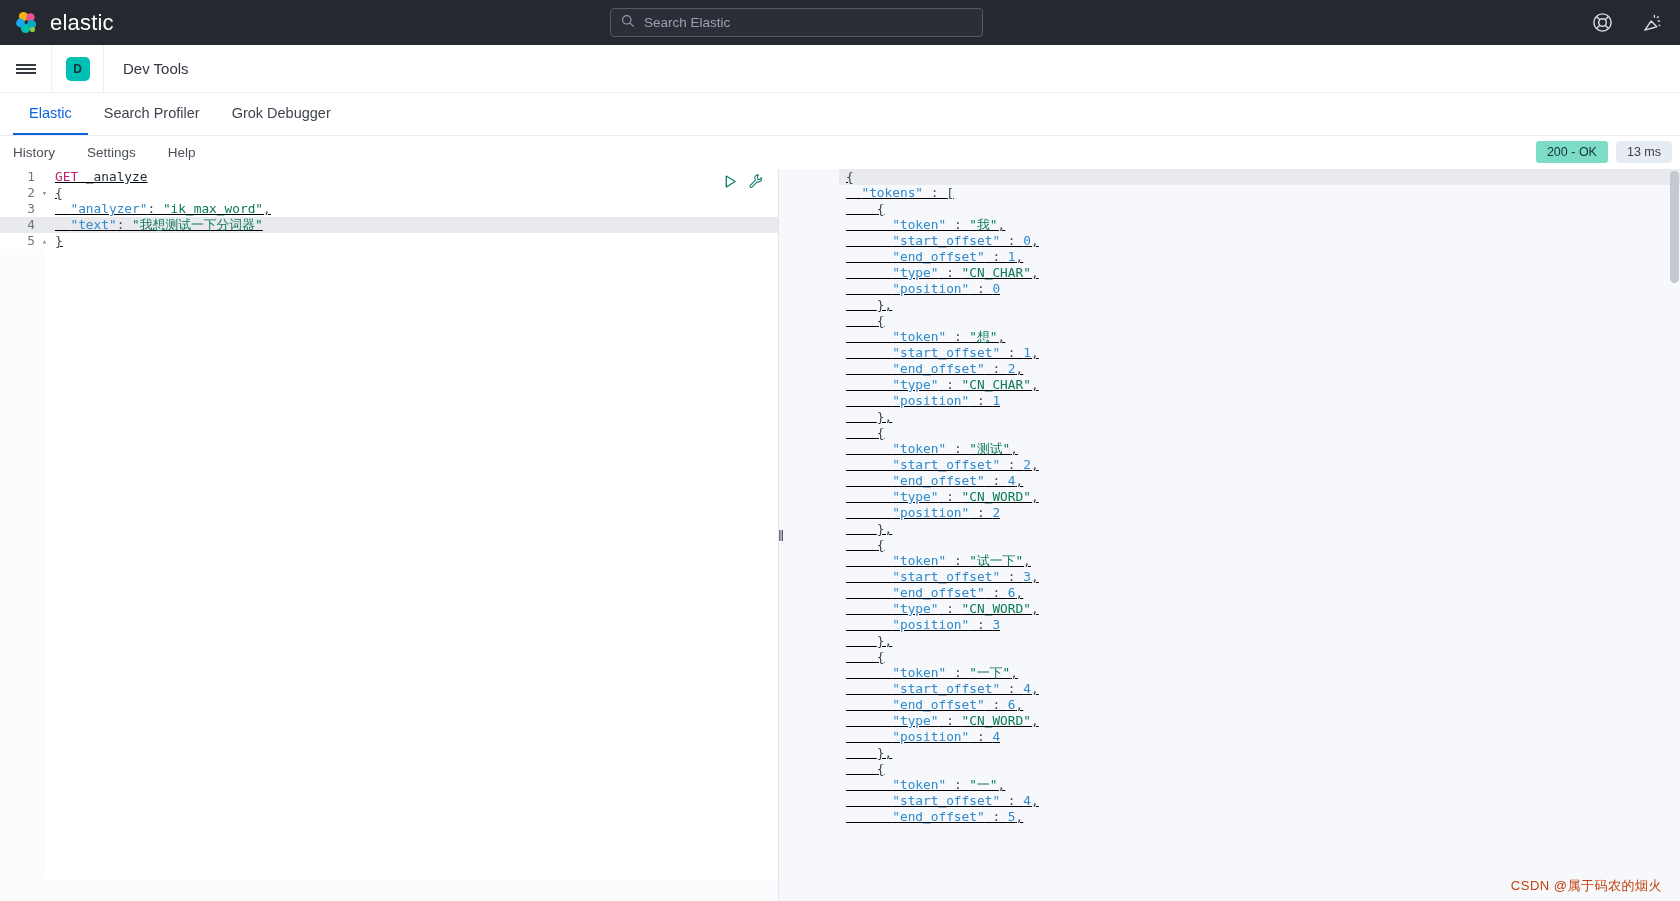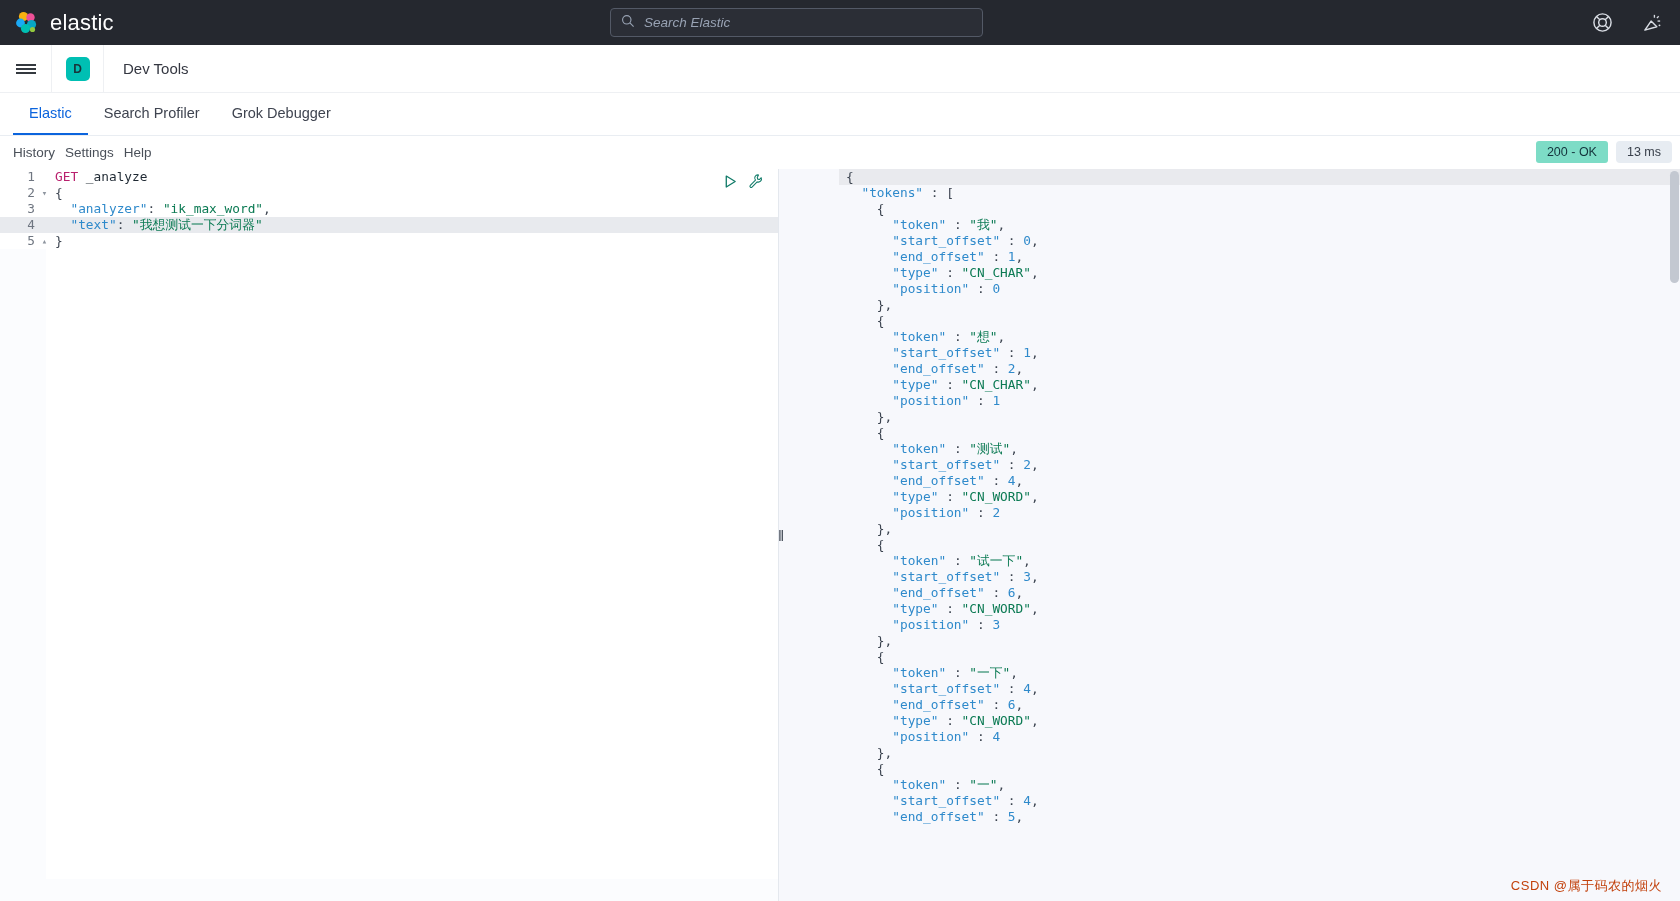--- a/index.html
+++ b/index.html
@@ -43,7 +43,6 @@
   .global-search .ph {
     color: #98a2b3;
     font-size: 13.5px;
-    font-style: italic;
   }
   .top-icons {
     position: absolute;

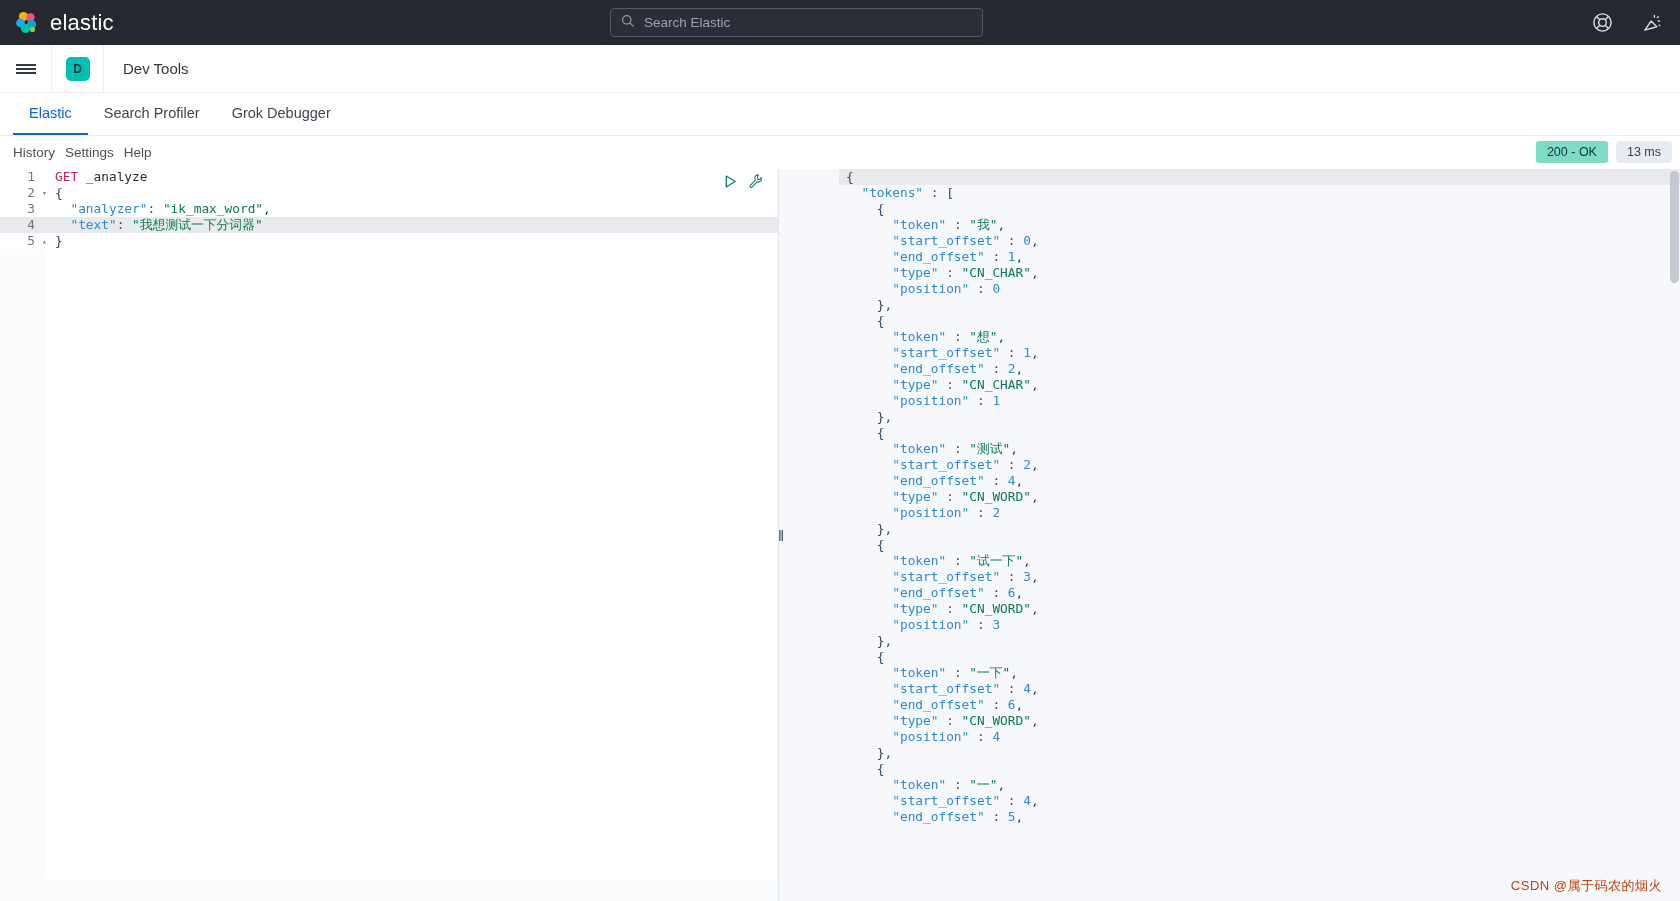--- a/index.html
+++ b/index.html
@@ -126,7 +126,7 @@
     display: flex;
     align-items: center;
     padding-left: 13px;
-    gap: 10px;
+    gap: 32px;
     position: relative;
     background: #fff;
   }

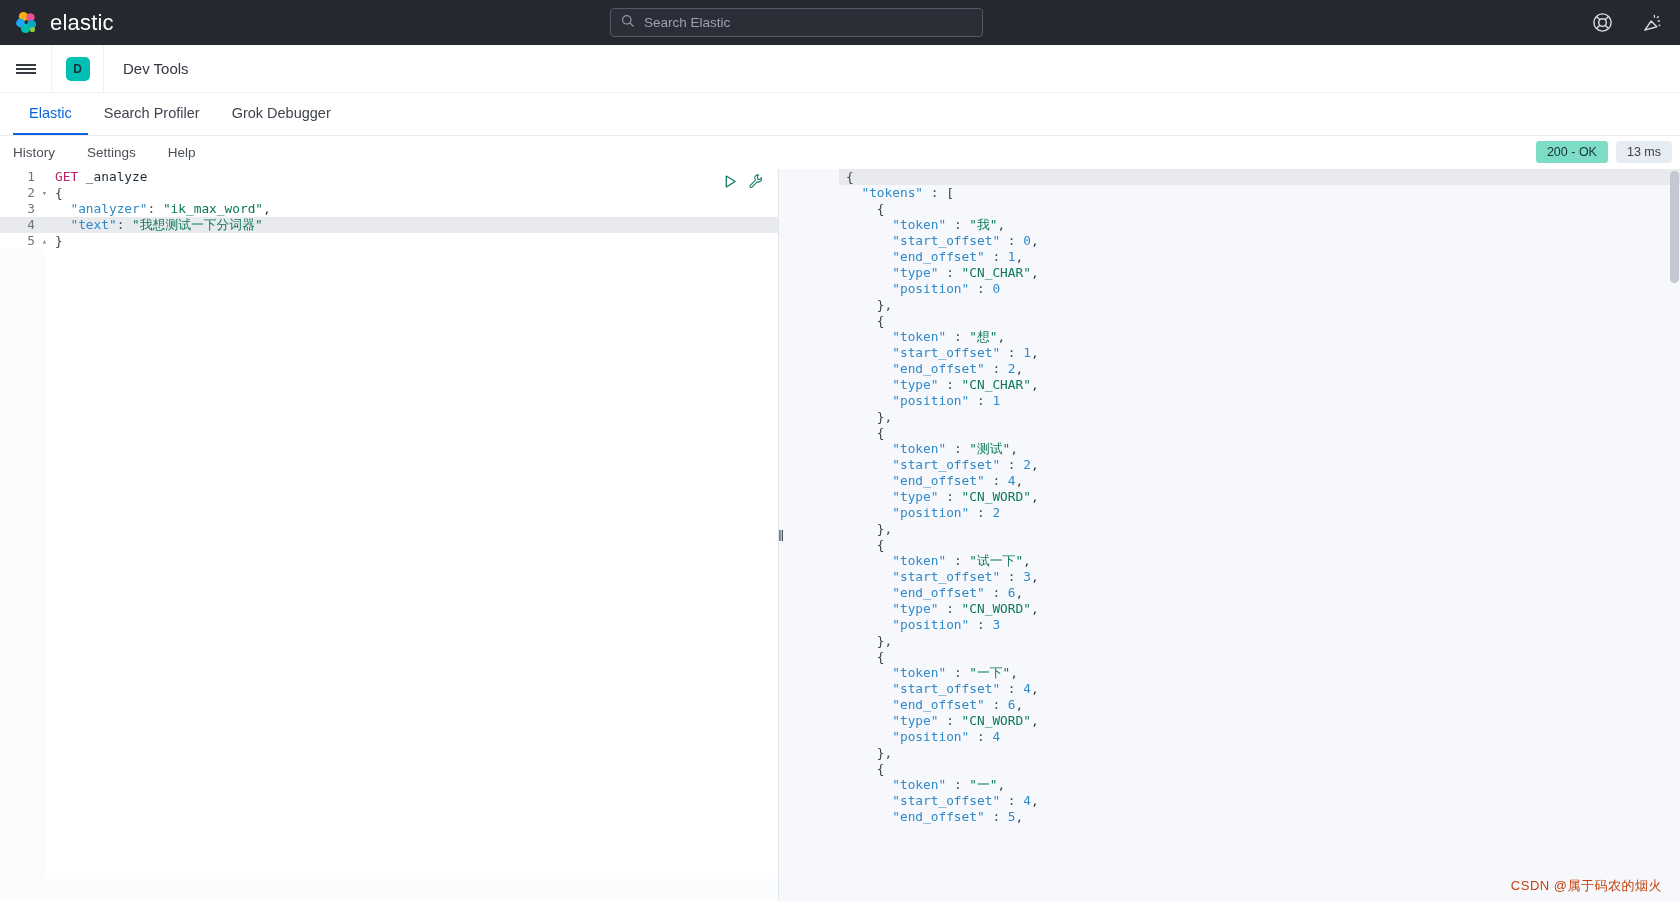--- a/index.html
+++ b/index.html
@@ -202,7 +202,7 @@
     line-height: 16px;
     text-align: center;
   }
-  .txt { flex: 1; padding-left: 6px; }
+  .txt { flex: 1; padding-left: 6px; text-decoration: underline; }
 
   
   .editor-body { background: #fff; position: relative; }

